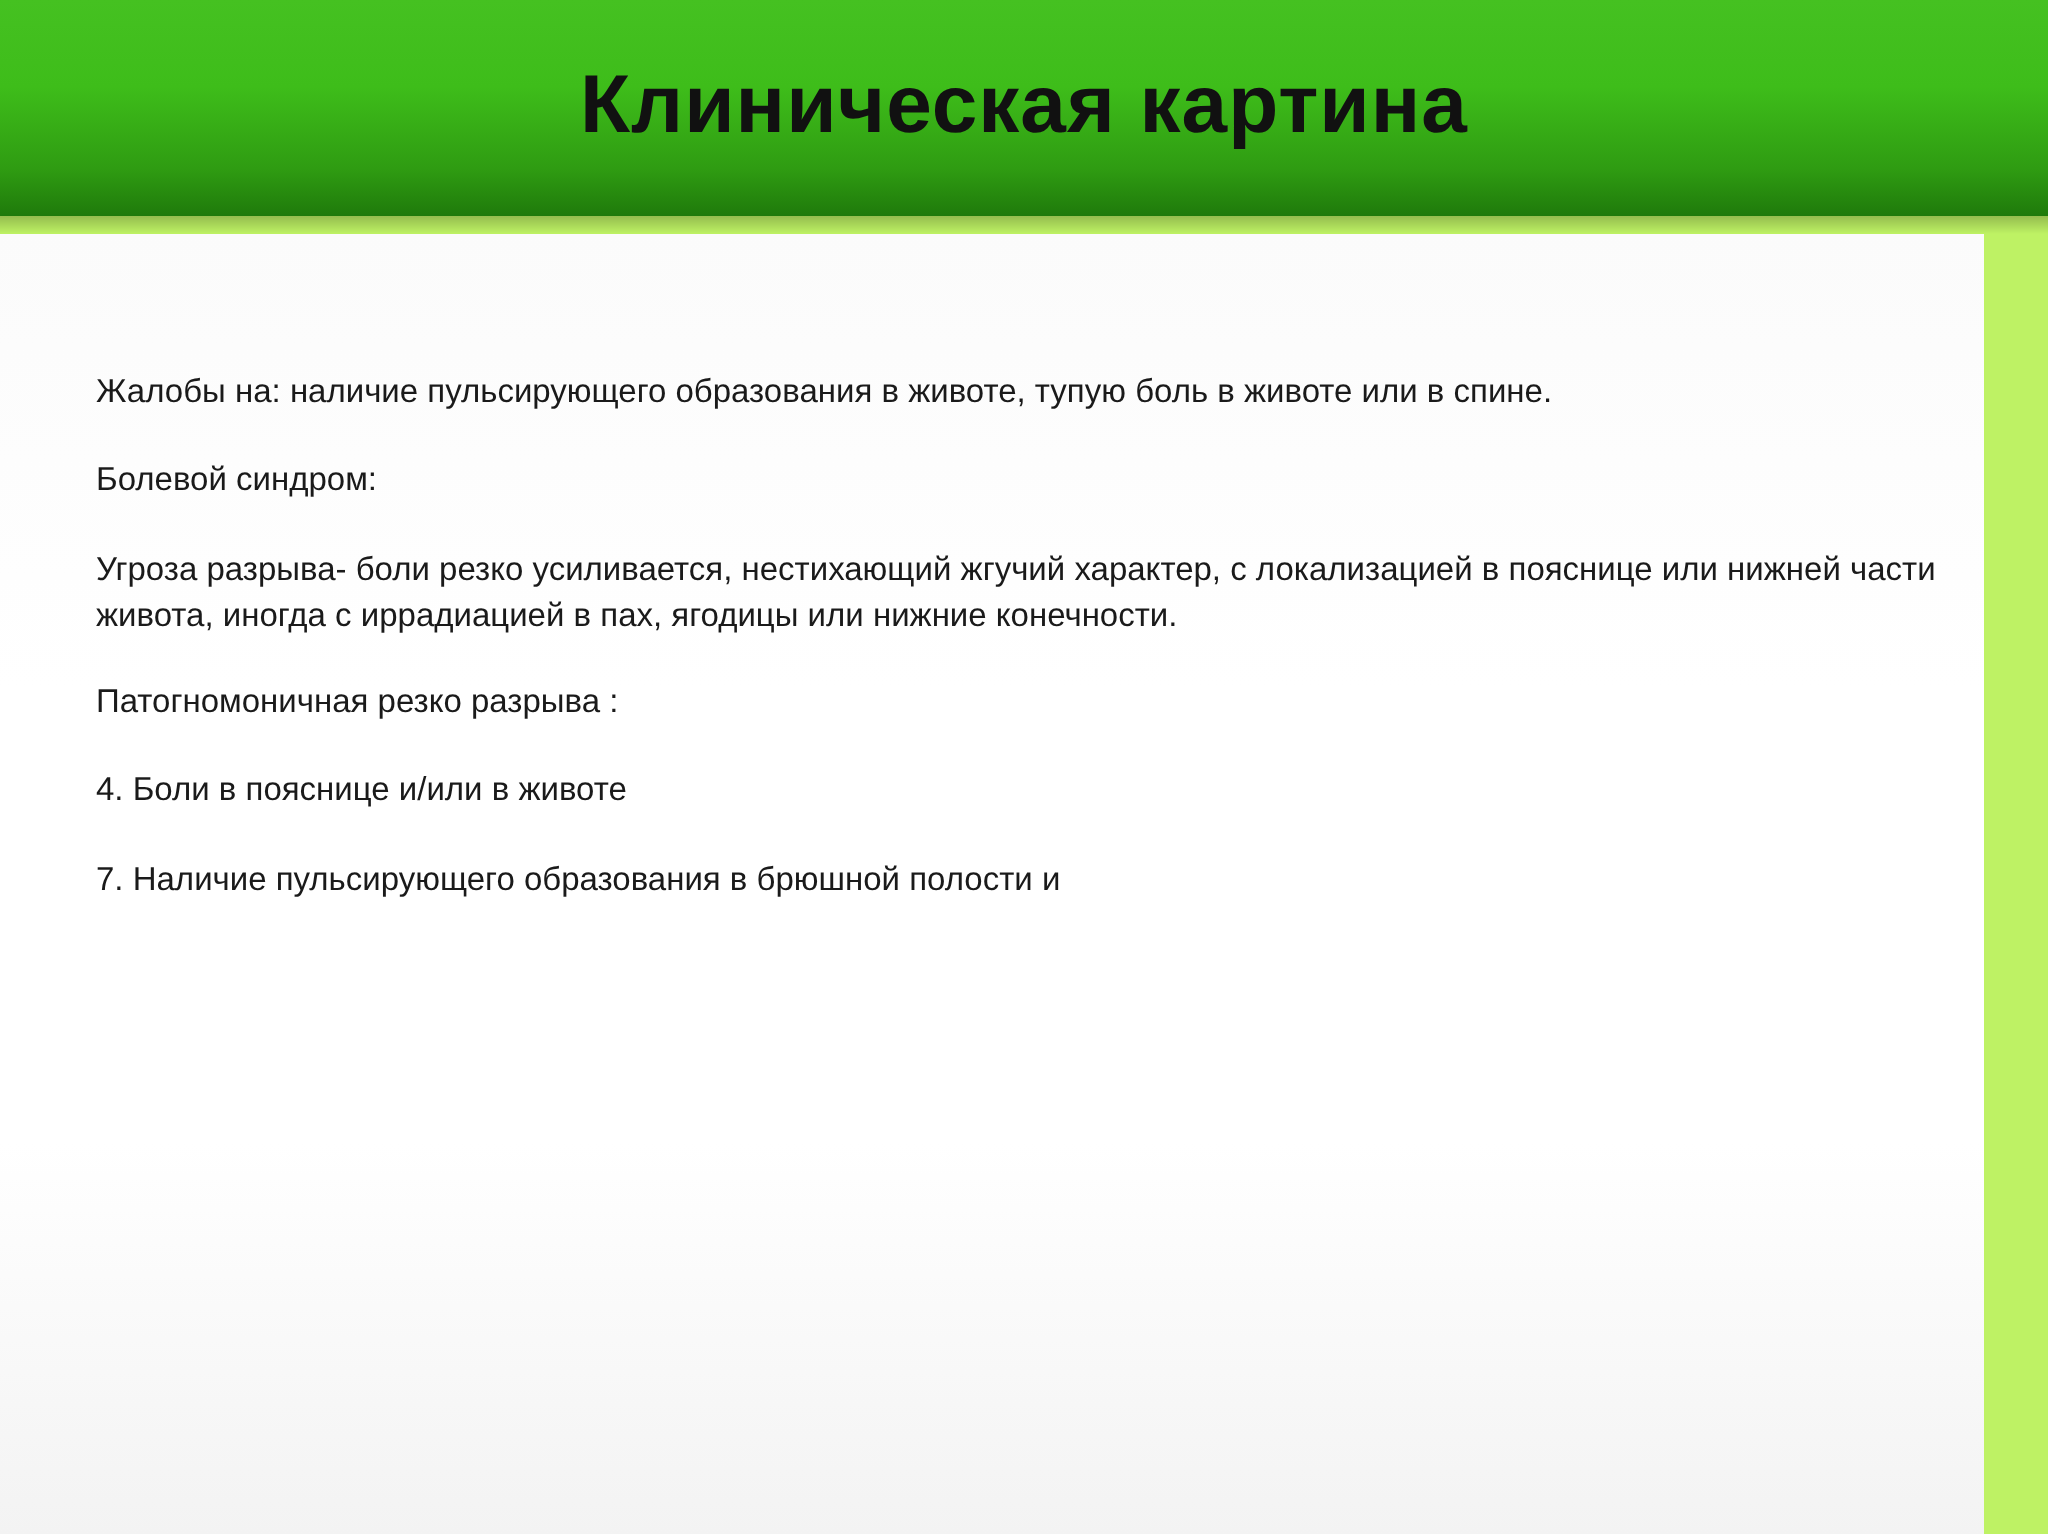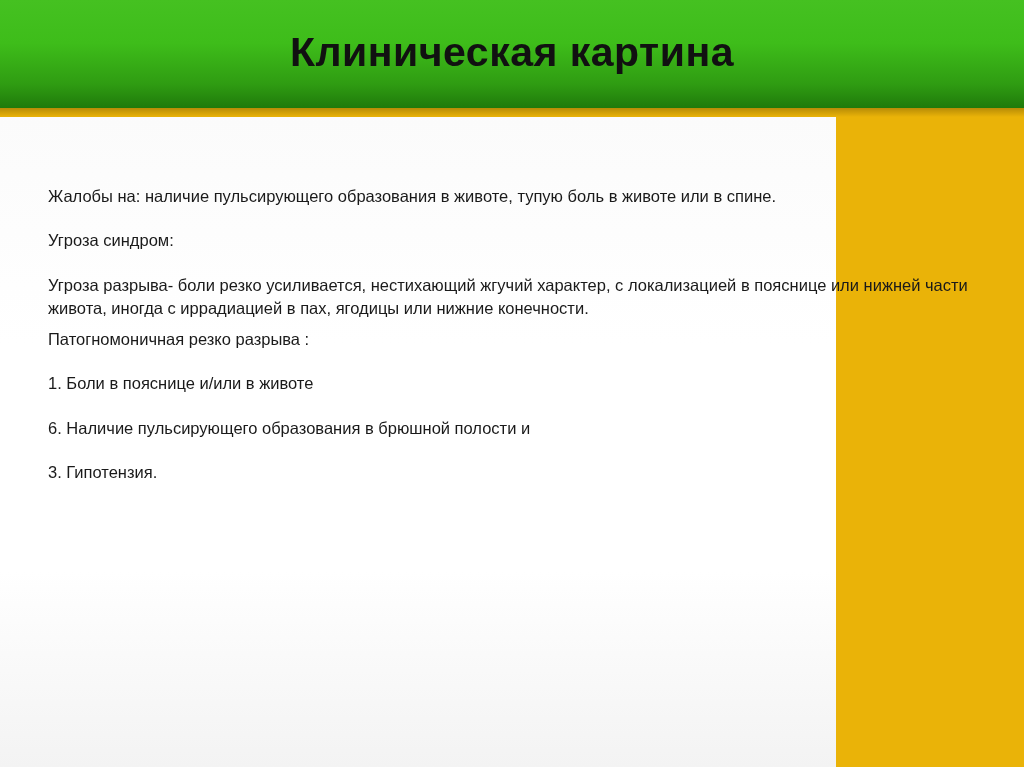--- a/index.html
+++ b/index.html
@@ -17,7 +17,7 @@
     position: relative;
     width: 1024px;
     height: 767px;
-    background: #eab308;
+    background: #bef264;
     box-sizing: border-box;
   }
   .title-band {

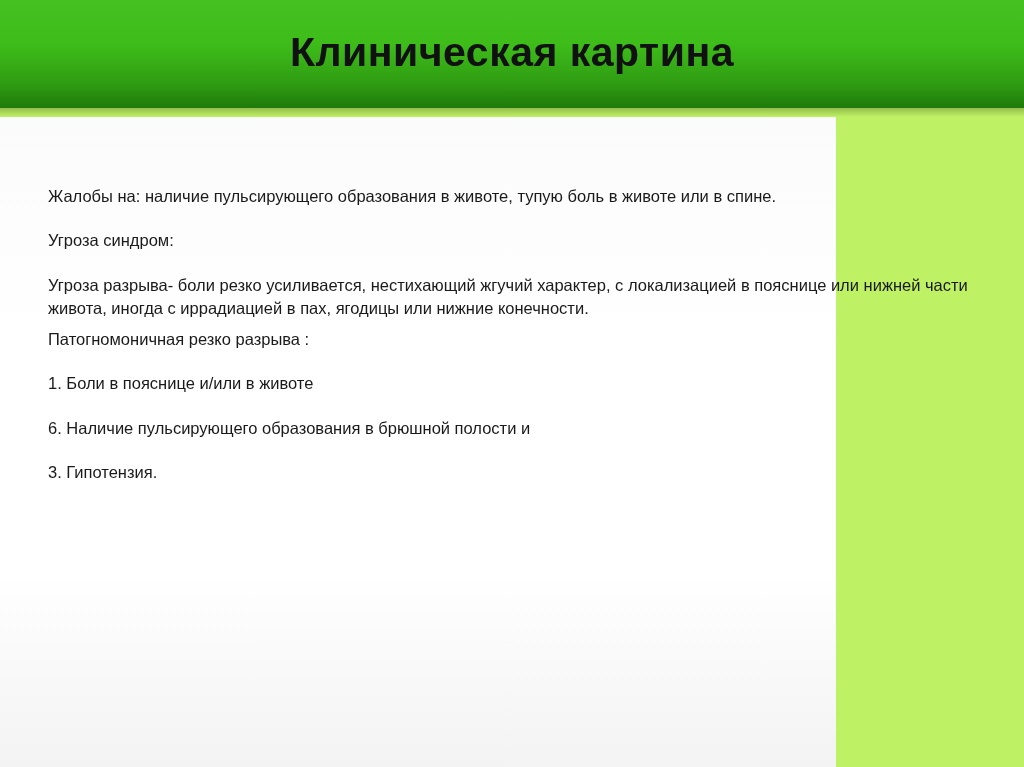--- a/index.html
+++ b/index.html
@@ -53,7 +53,7 @@
     position: absolute;
     top: 117px;
     left: 0;
-    width: 836px;
+    width: 992px;
     height: 650px;
     background: linear-gradient(to bottom, #fbfbfb 0%, #ffffff 35%, #ffffff 70%, #f3f3f3 100%);
   }

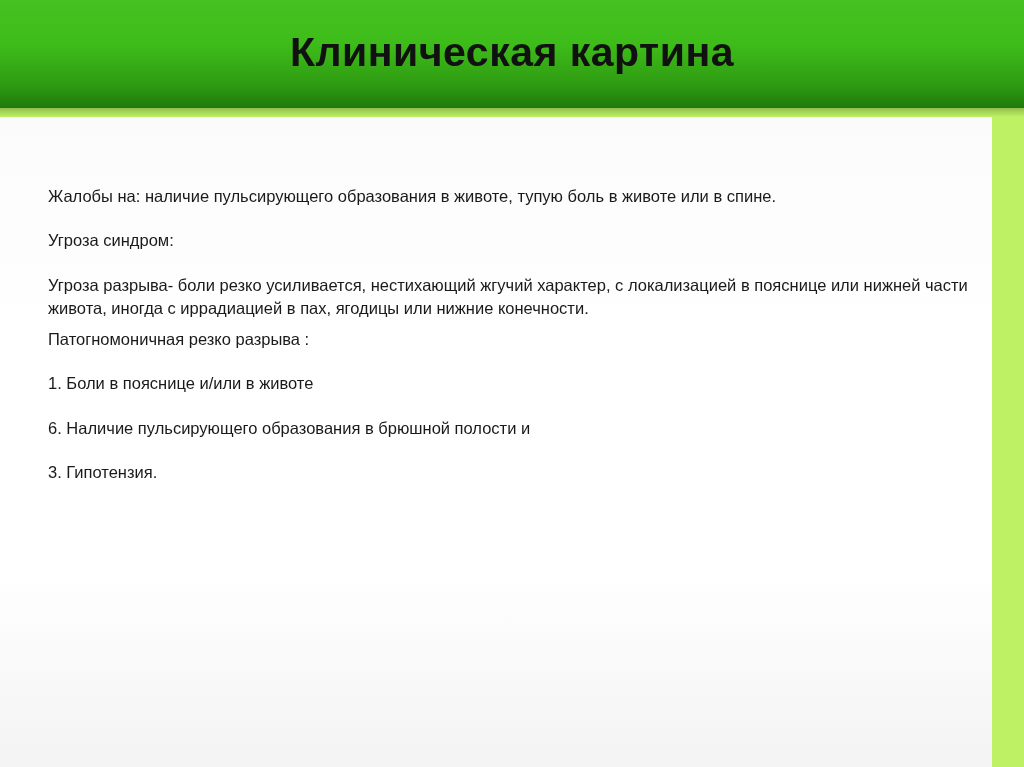--- a/index.html
+++ b/index.html
@@ -87,7 +87,7 @@
   <div class="body-area">
     <div class="content">
       <p class="para">Жалобы на: наличие пульсирующего образования в животе, тупую боль в животе или в спине.</p>
-      <p class="para">Угроза синдром:</p>
+      <p class="para">Болевой синдром:</p>
       <p class="para multi">Угроза разрыва- боли резко усиливается, нестихающий жгучий характер, с локализацией в пояснице или нижней части живота, иногда с иррадиацией в пах, ягодицы или нижние конечности.</p>
       <p class="para">Патогномоничная резко разрыва :</p>
       <p class="para">1. Боли в пояснице и/или в животе</p>

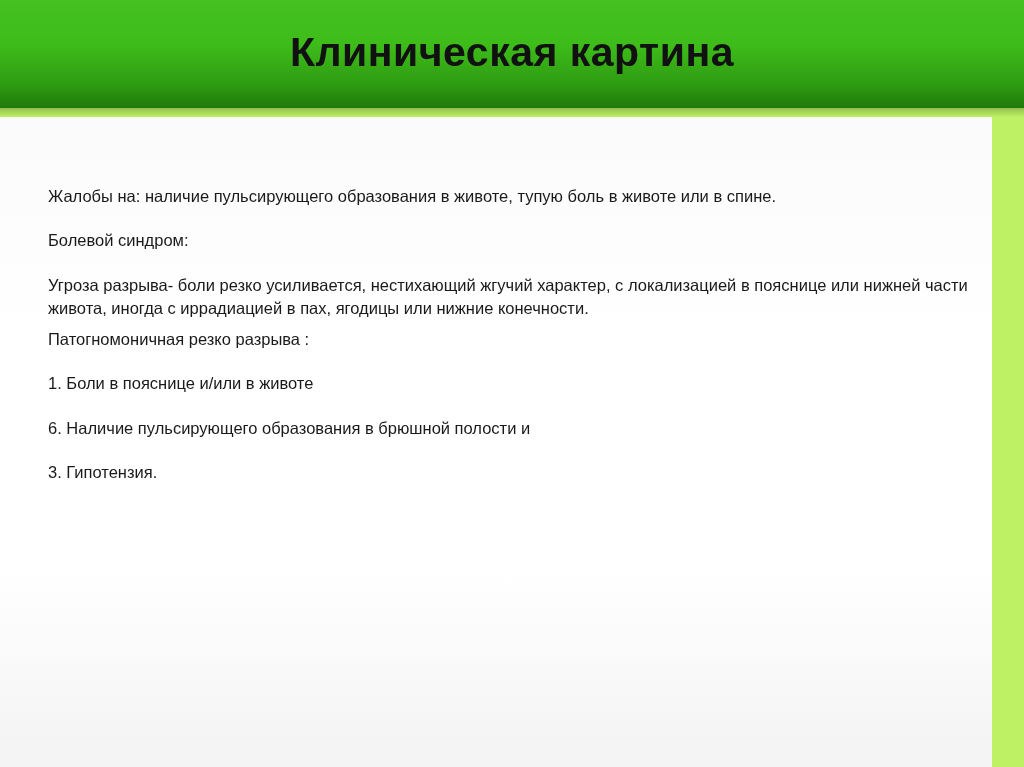--- a/index.html
+++ b/index.html
@@ -71,7 +71,7 @@
     text-align: left;
   }
   .para.multi {
-    margin-bottom: 7px;
+    margin-bottom: 19px;
   }
 </style>
 </head>

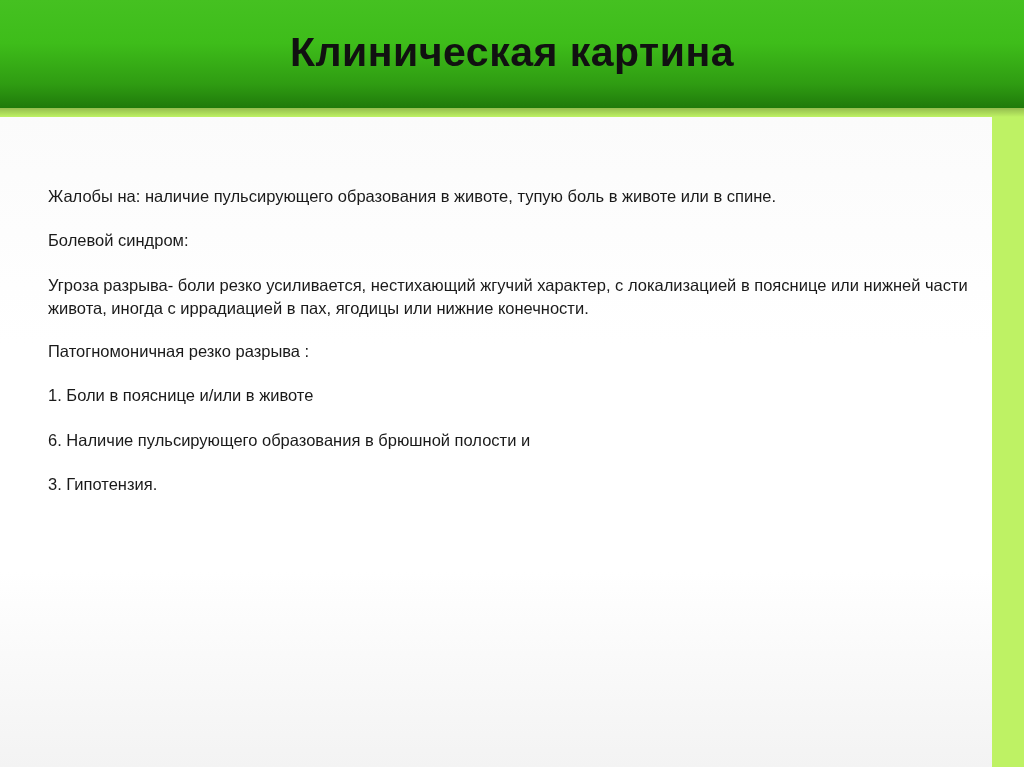--- a/index.html
+++ b/index.html
@@ -90,7 +90,7 @@
       <p class="para">Болевой синдром:</p>
       <p class="para multi">Угроза разрыва- боли резко усиливается, нестихающий жгучий характер, с локализацией в пояснице или нижней части живота, иногда с иррадиацией в пах, ягодицы или нижние конечности.</p>
       <p class="para">Патогномоничная резко разрыва :</p>
-      <p class="para">1. Боли в пояснице и/или в животе</p>
+      <p class="para">4. Боли в пояснице и/или в животе</p>
       <p class="para">6. Наличие пульсирующего образования в брюшной полости и</p>
       <p class="para">3. Гипотензия.</p>
     </div>

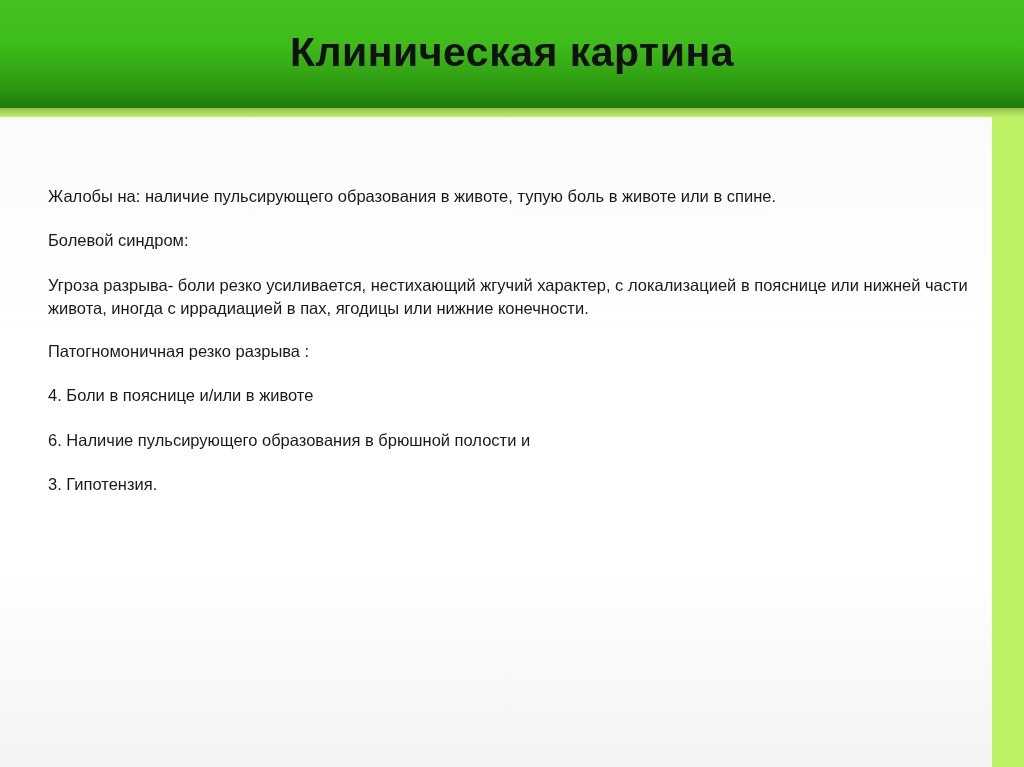--- a/index.html
+++ b/index.html
@@ -91,7 +91,7 @@
       <p class="para multi">Угроза разрыва- боли резко усиливается, нестихающий жгучий характер, с локализацией в пояснице или нижней части живота, иногда с иррадиацией в пах, ягодицы или нижние конечности.</p>
       <p class="para">Патогномоничная резко разрыва :</p>
       <p class="para">4. Боли в пояснице и/или в животе</p>
-      <p class="para">6. Наличие пульсирующего образования в брюшной полости и</p>
+      <p class="para">7. Наличие пульсирующего образования в брюшной полости и</p>
       <p class="para">3. Гипотензия.</p>
     </div>
   </div>

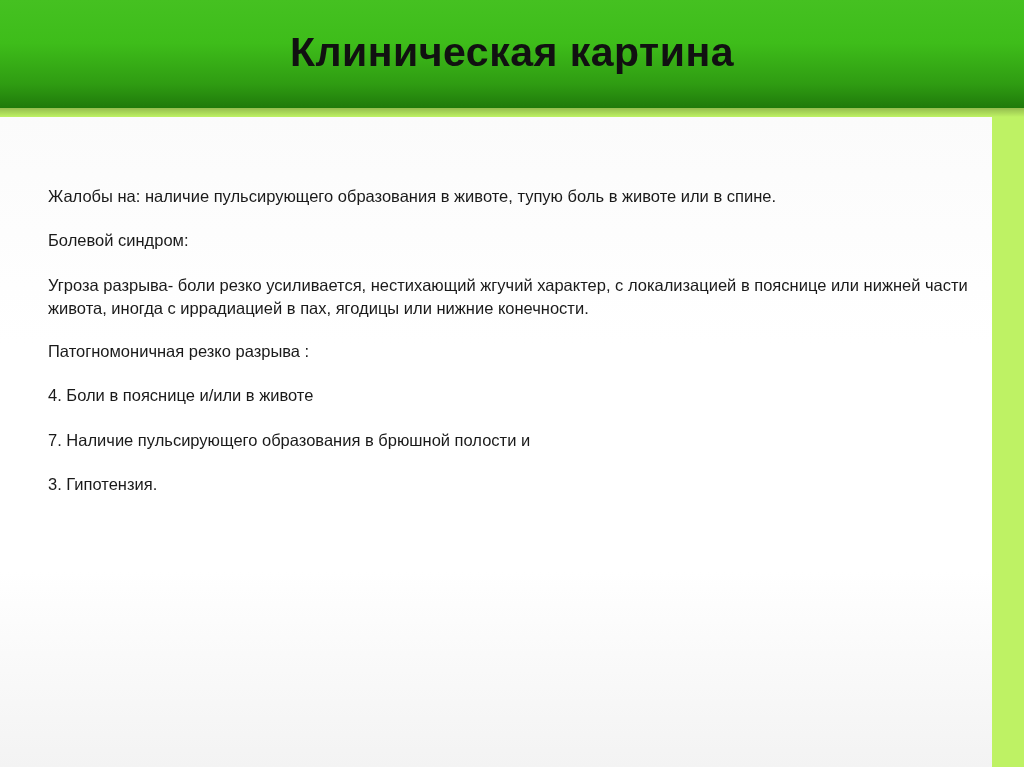--- a/index.html
+++ b/index.html
@@ -92,7 +92,6 @@
       <p class="para">Патогномоничная резко разрыва :</p>
       <p class="para">4. Боли в пояснице и/или в животе</p>
       <p class="para">7. Наличие пульсирующего образования в брюшной полости и</p>
-      <p class="para">3. Гипотензия.</p>
     </div>
   </div>
 

